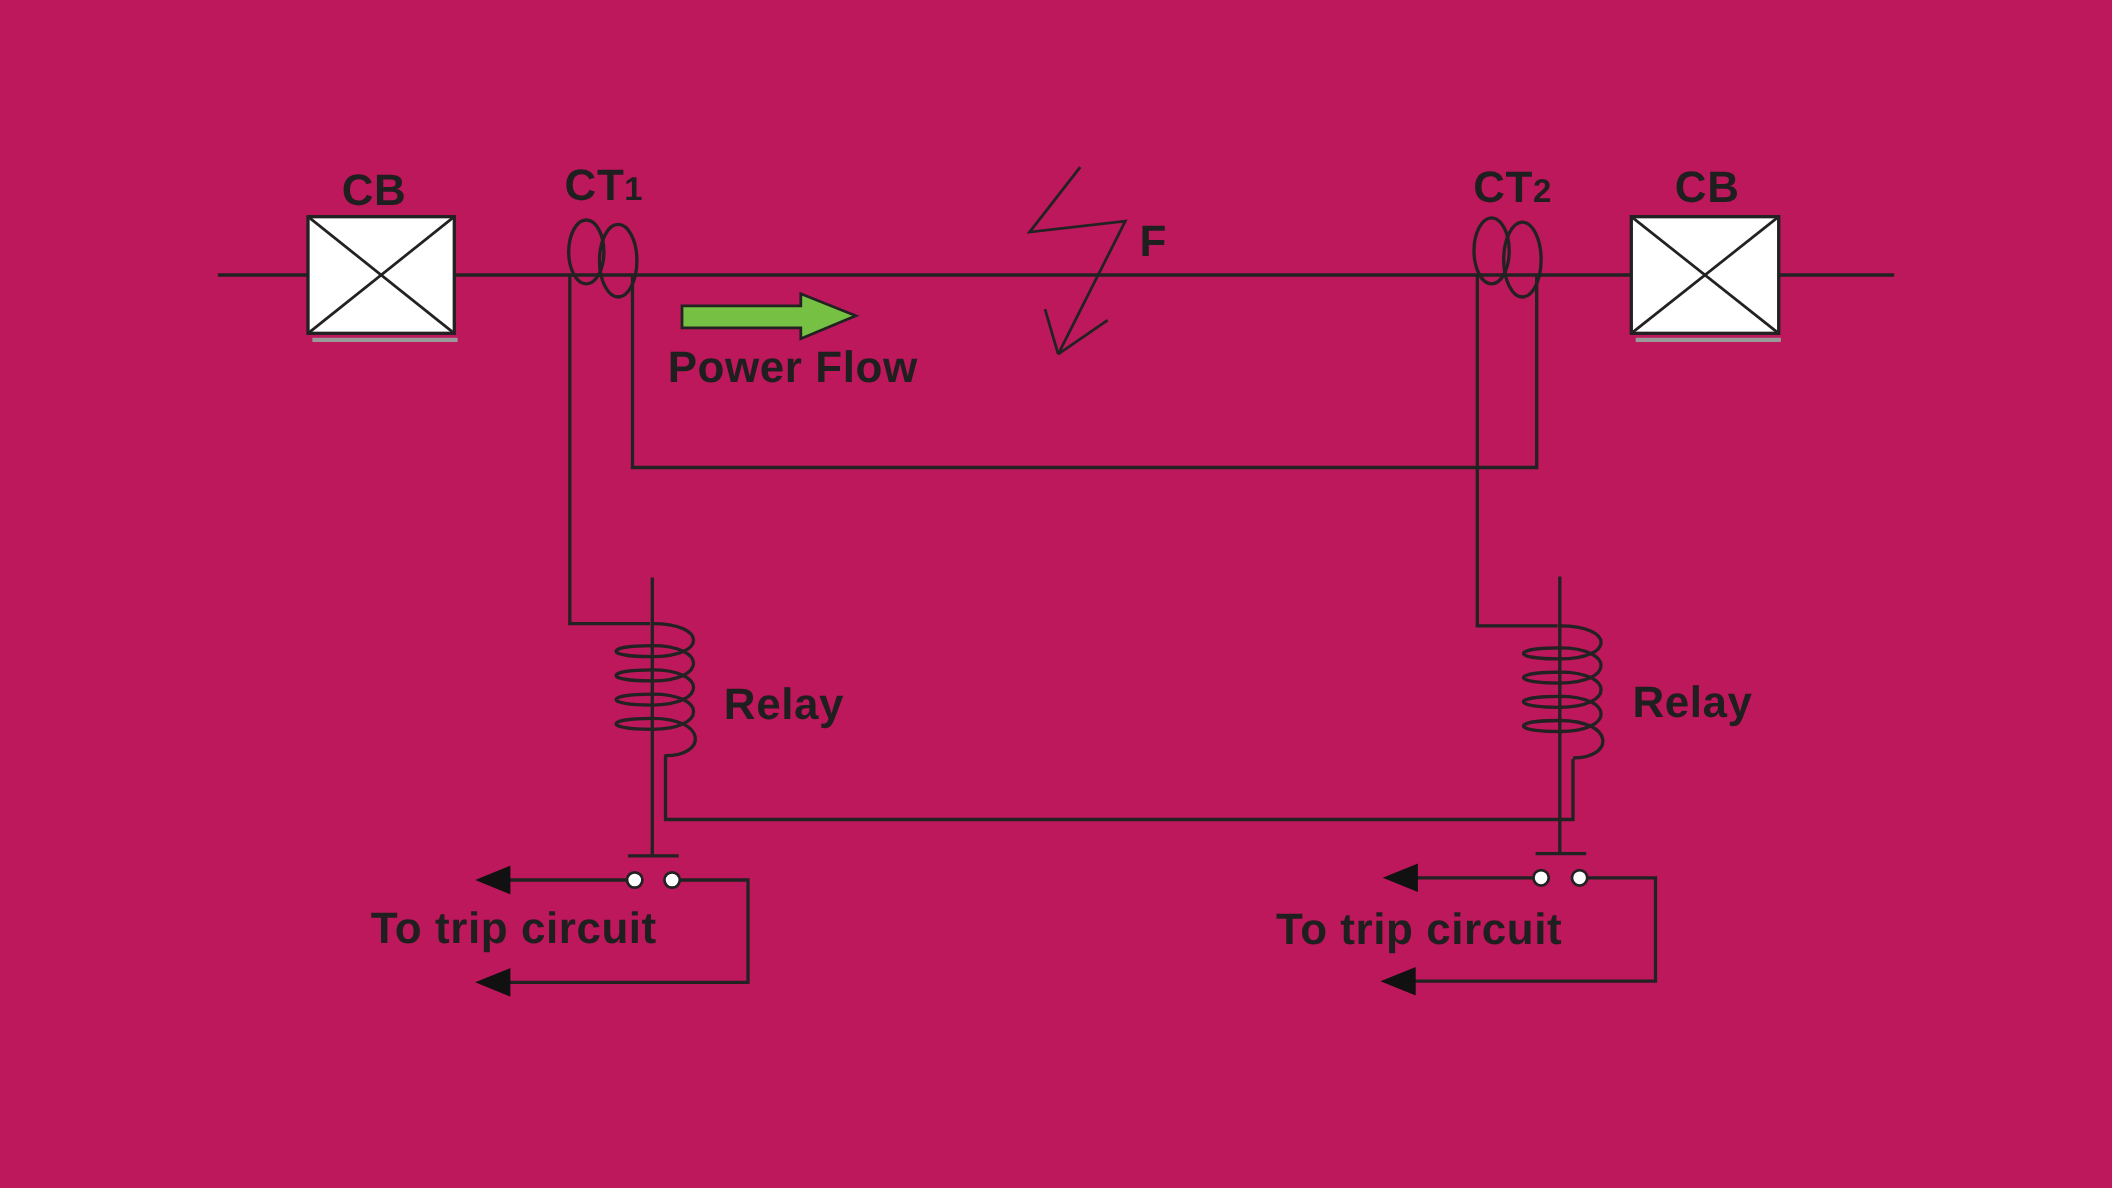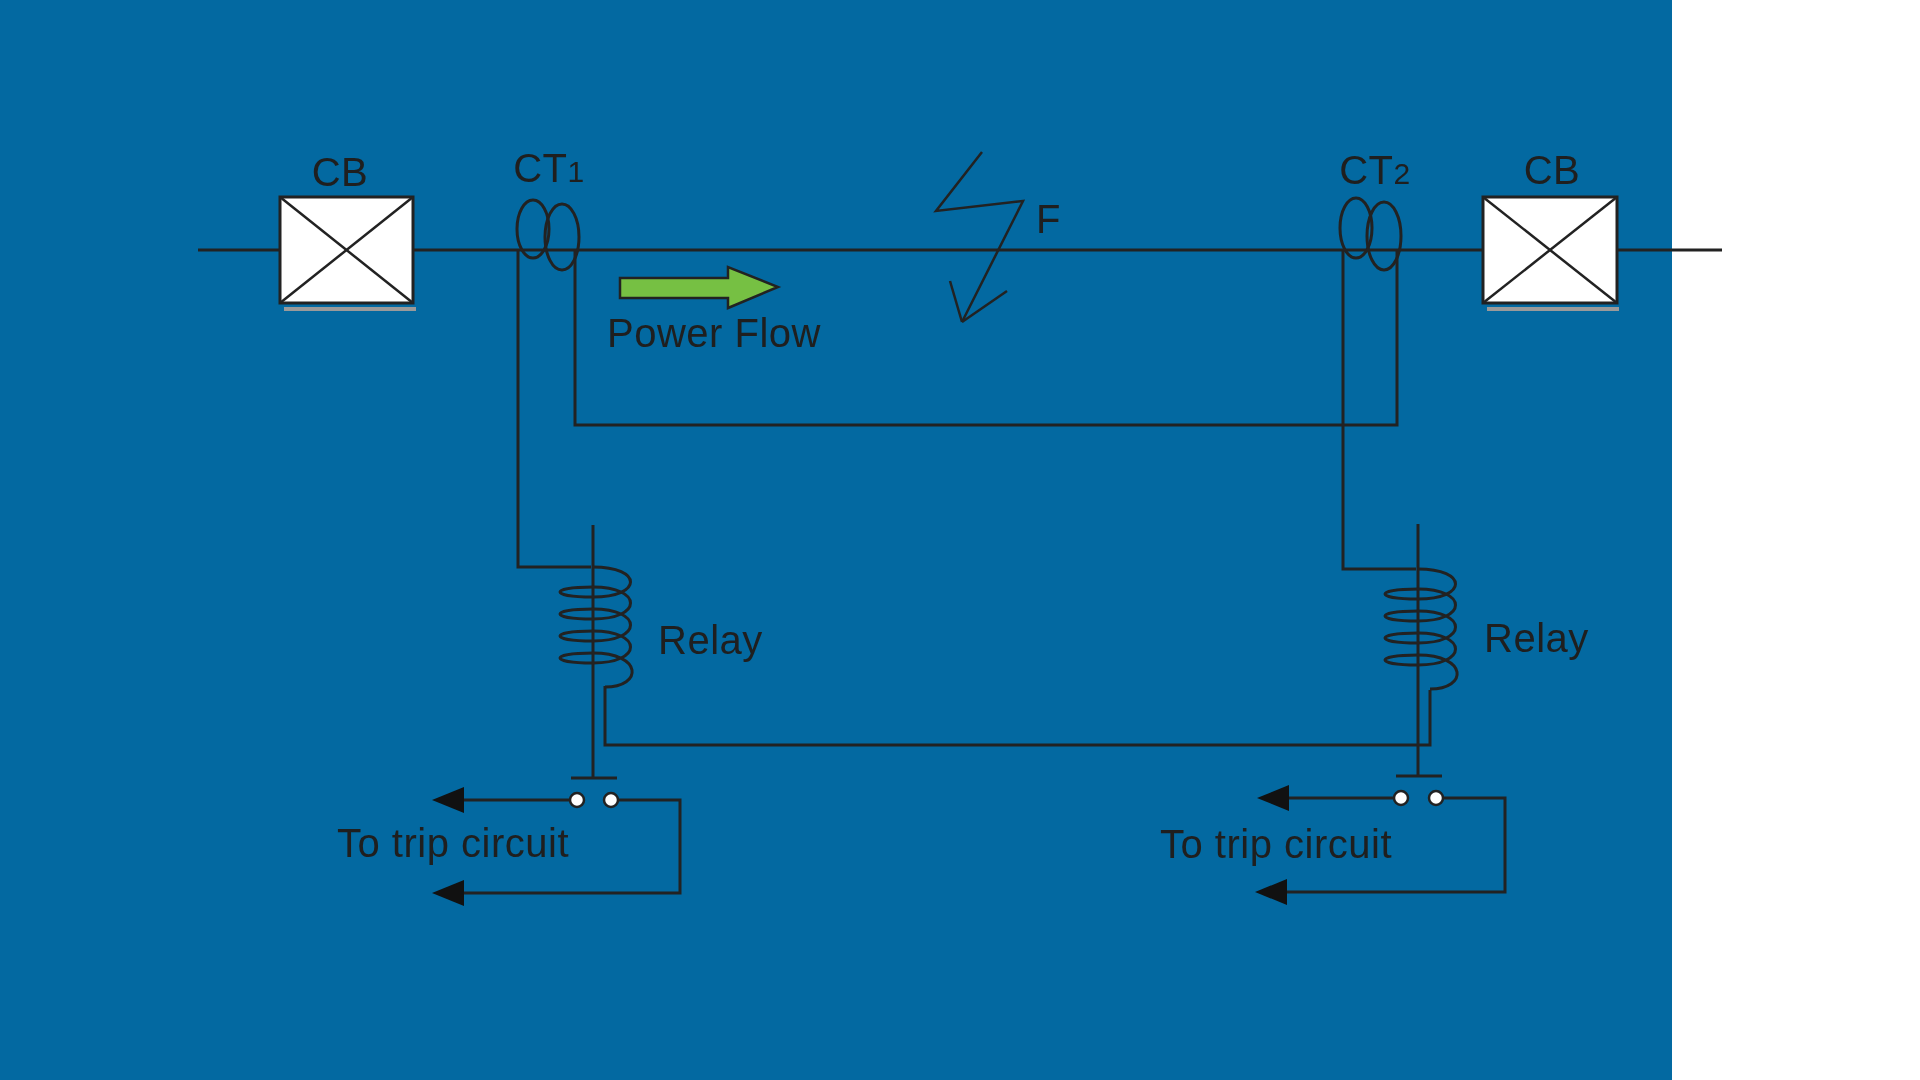--- a/index.html
+++ b/index.html
@@ -13,9 +13,10 @@
   }
   #stage {
     position: relative;
-    width: 1672px;
+    width: 1920px;
     height: 1080px;
-    background: #0369a1;
+    background: #be185d;
+    font-weight: bold;
   }
   svg { display: block; }
   .wire { stroke: #222222; stroke-width: 3; fill: none; }

